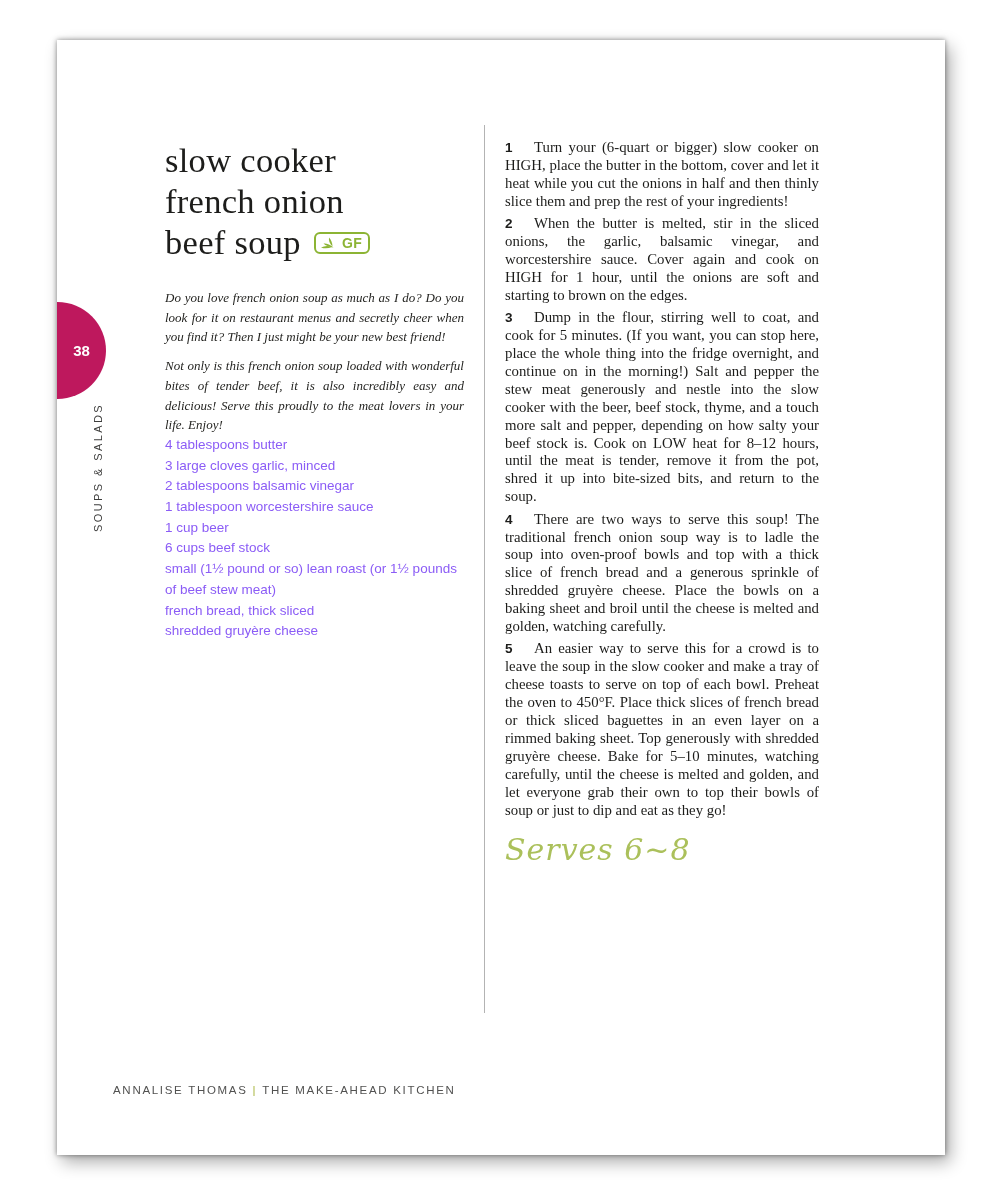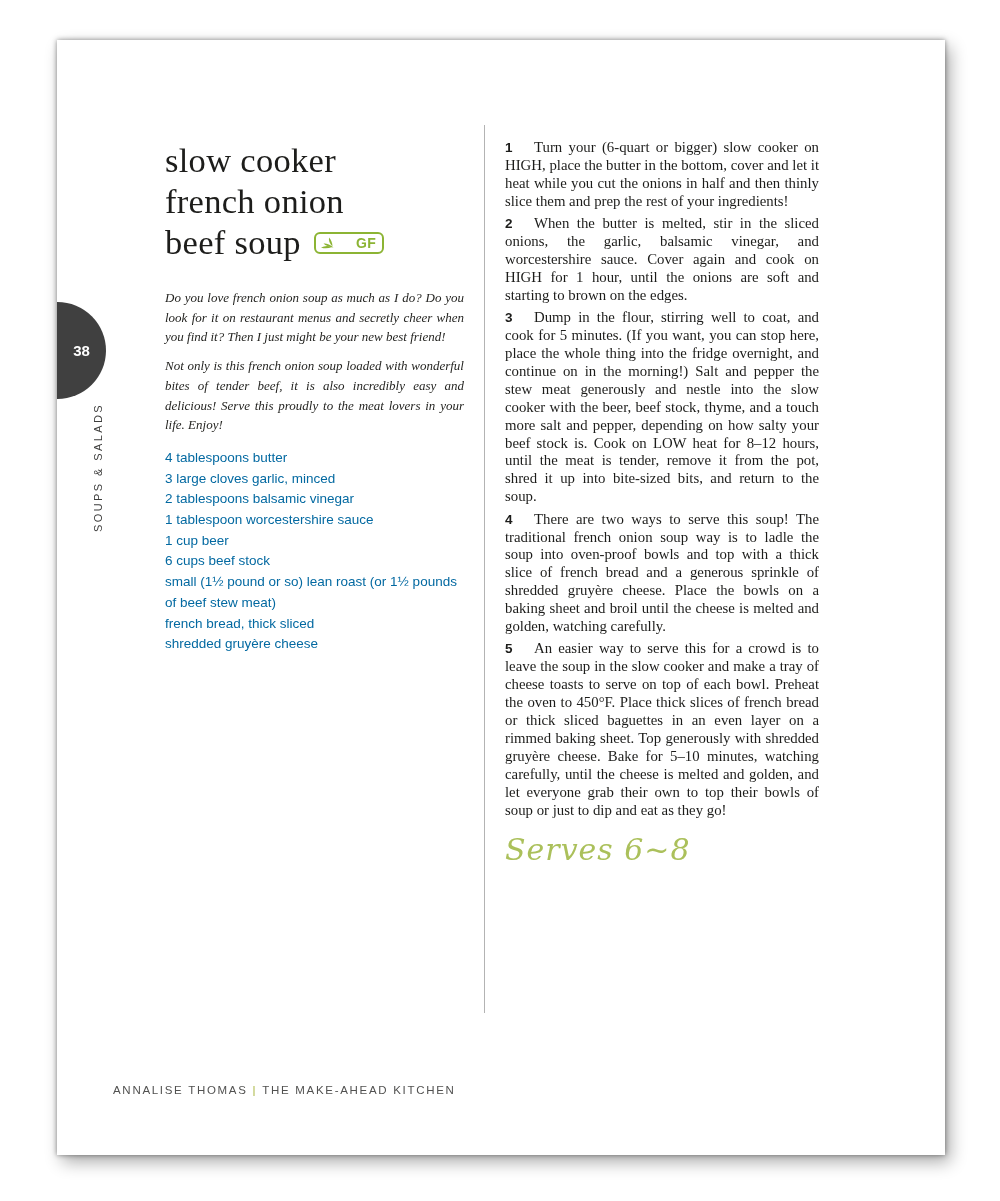--- a/index.html
+++ b/index.html
@@ -31,7 +31,7 @@
   .left-col { position:absolute; left:108px; top:100px; width:299px; }
   .recipe-title { font-size:34.5px; line-height:41px; font-weight:normal;
                   color:#1d1d1b; letter-spacing:.3px; }
-  .gf-badge { display:inline-flex; align-items:center; gap:20px;
+  .gf-badge { display:inline-flex; align-items:center; gap:6px;
               border:2px solid #8cb434; border-radius:6px;
               padding:2px 6px 2px 4px; margin-left:13px;
               position:relative; top:-5px; }

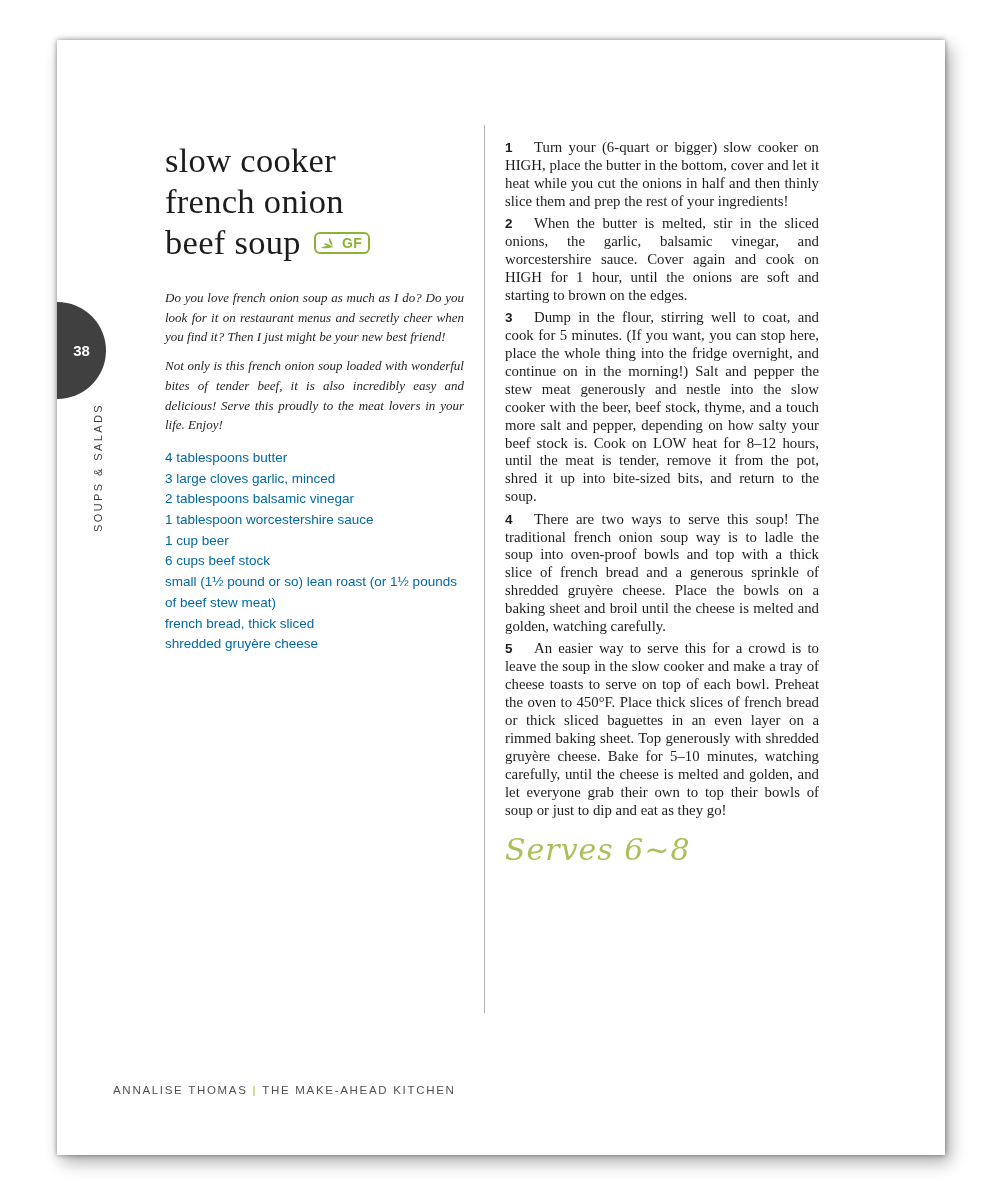--- a/index.html
+++ b/index.html
@@ -13,7 +13,7 @@
 
   
   .page-badge { position:absolute; left:0; top:262px; width:49px; height:97px;
-                background:#404040; border-radius:0 49px 49px 0;
+                background:#be185d; border-radius:0 49px 49px 0;
                 display:flex; align-items:center; justify-content:center; }
   .page-badge span { color:#ffffff; font-family:"Liberation Sans", sans-serif;
                      font-weight:bold; font-size:15px; }

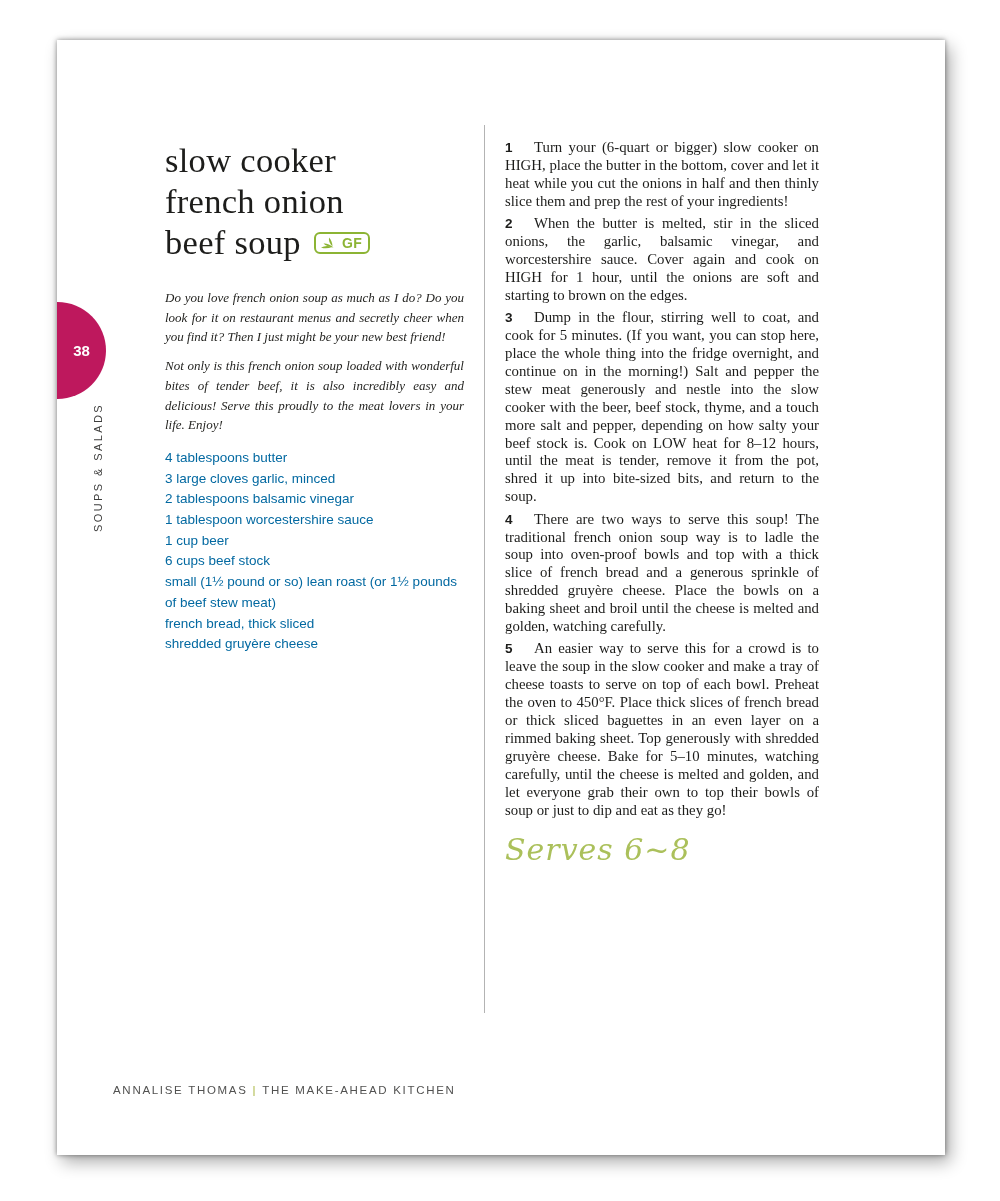--- a/index.html
+++ b/index.html
@@ -42,8 +42,8 @@
   .intro p { font-style:italic; font-size:13px; line-height:19.7px;
              text-align:justify; color:#252522; }
   .intro p + p { margin-top:9px; }
-  .ingredients { margin-top:13px; font-family:"Liberation Sans", sans-serif;
-                 font-size:13.5px; line-height:20.7px; color:#0369a1; }
+  .ingredients { font-family:"Liberation Sans", sans-serif;
+                 font-size:13.5px; line-height:20.7px; color:#8b5cf6; }
 
   
   .right-col { position:absolute; left:448px; top:99px; width:314px; }

